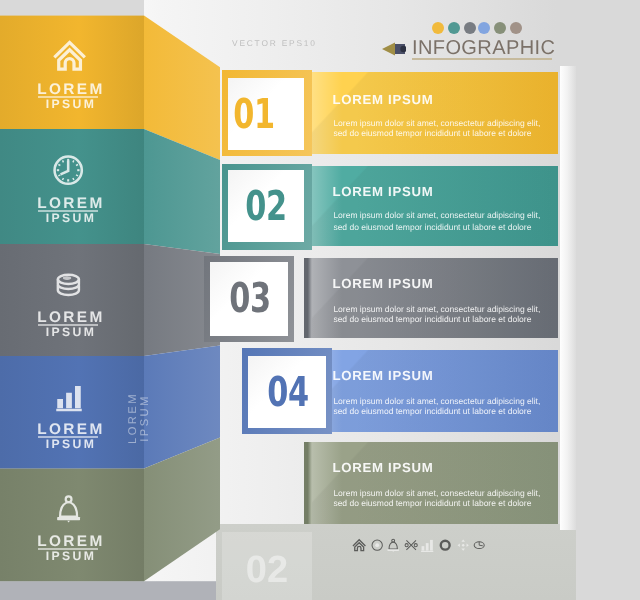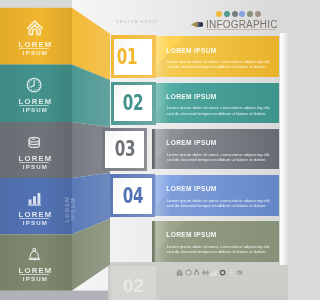--- a/index.html
+++ b/index.html
@@ -157,7 +157,7 @@
         <span>03</span>
       </div>
   </div>
-    <div class="abs numbox" style="left:110px;top:174.15px;width:45px;height:43px;
+    <div class="abs numbox" style="left:121px;top:174.15px;width:45px;height:43px;
      background:linear-gradient(105deg,#5576b6,#7892c5);
      padding:3.4px;box-sizing:border-box;">
      <div class="abs" style="left:3.4px;top:3.4px;right:3.4px;bottom:3.4px;

